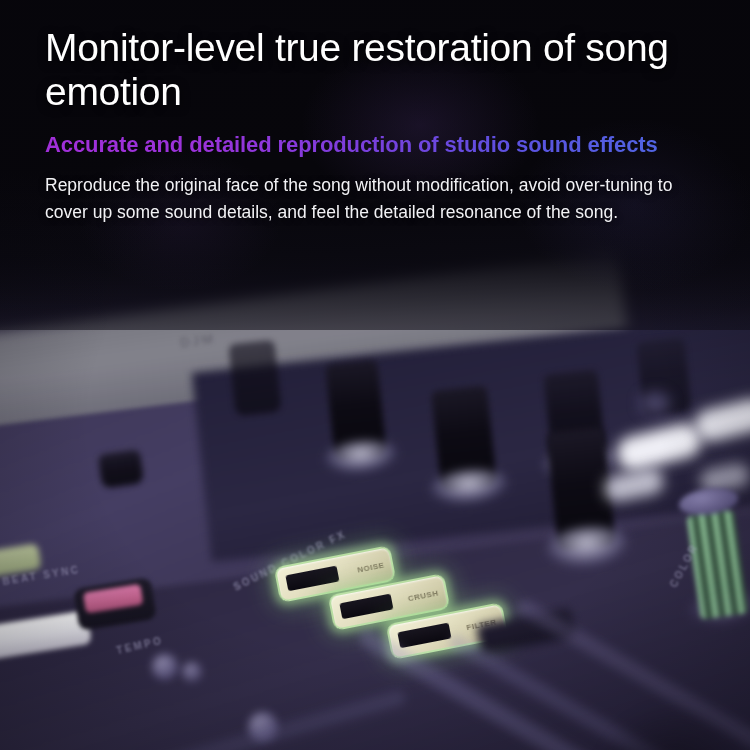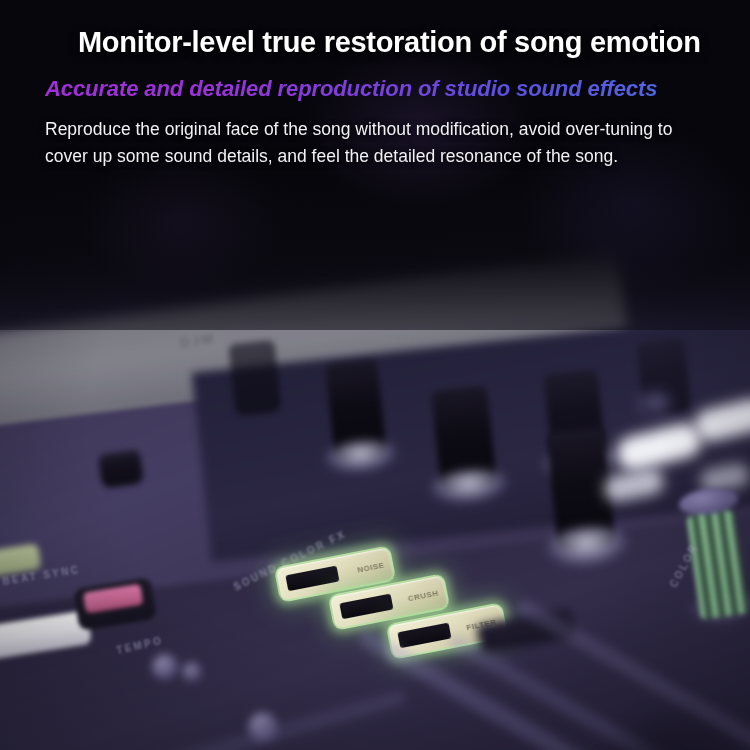--- a/index.html
+++ b/index.html
@@ -188,11 +188,10 @@
   .copy{ position:absolute; left:0; top:0; width:750px; padding:26px 44px 0 45px; }
 
   .headline{
-    font-size:29px; font-weight:700; line-height:1.14;
+    font-size:39px; font-weight:400; line-height:1.14;
     color:#ffffff; letter-spacing:-.3px;
     text-shadow:0 2px 10px rgba(0,0,0,.85);
     max-width:660px;
-    margin-left:33px;
   }
 
   .subhead{

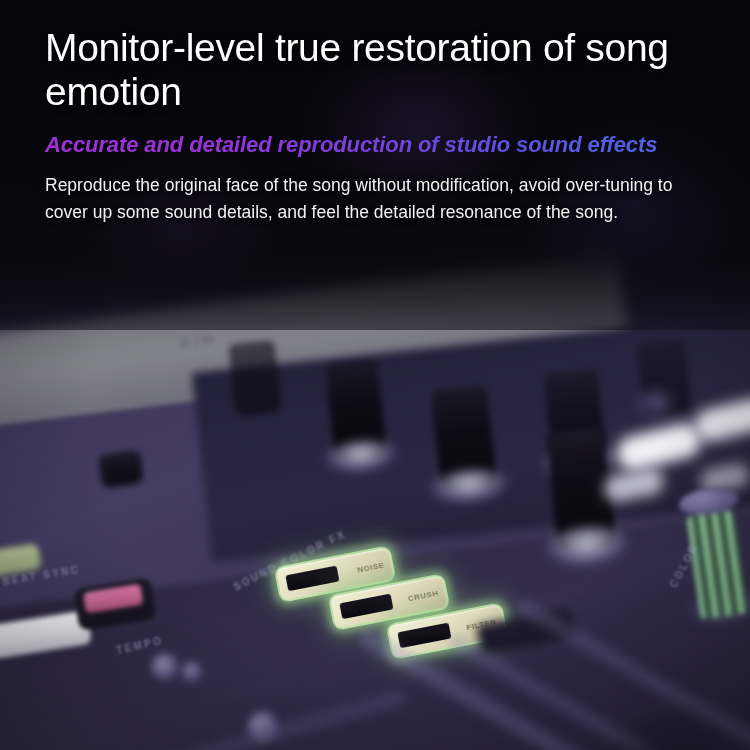--- a/index.html
+++ b/index.html
@@ -201,7 +201,7 @@
     max-width:660px;
     background:linear-gradient(90deg,#a12fd9 0%,#9a33da 24%,#7b3fdd 48%,#5b52e0 72%,#4d6ae2 100%);
     -webkit-background-clip:text; background-clip:text;
-    -webkit-text-fill-color:transparent; color:transparent;font-style:italic;
+    -webkit-text-fill-color:transparent; color:transparent;
   }
 
   .body{

